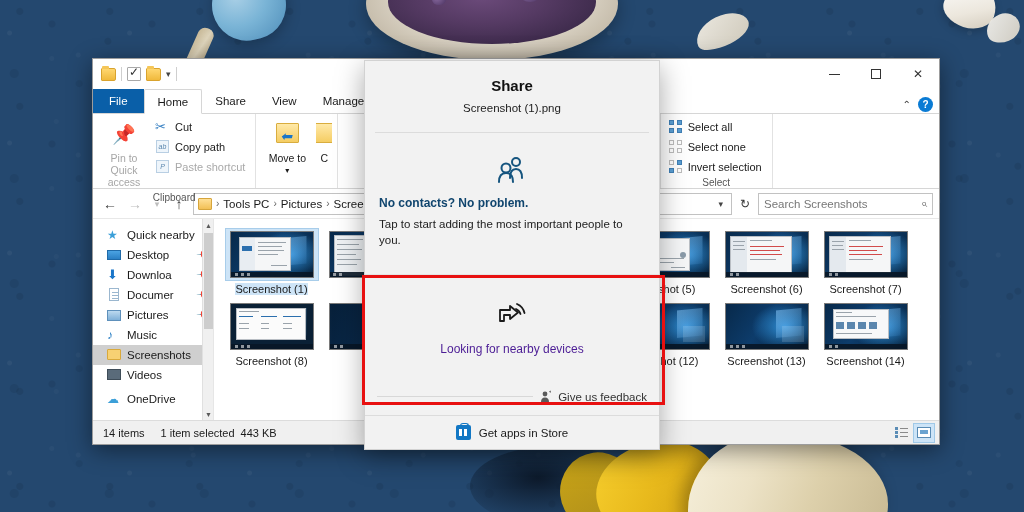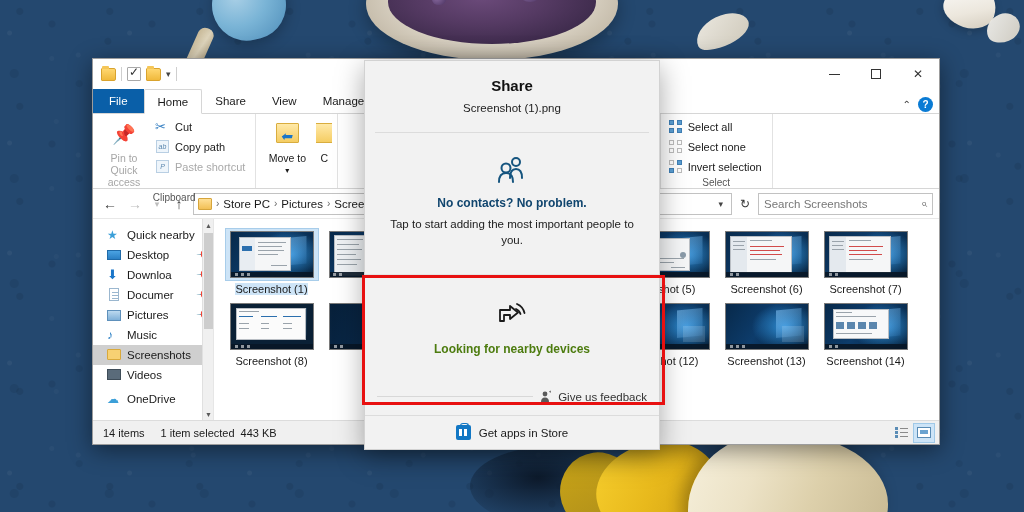--- a/index.html
+++ b/index.html
@@ -689,7 +689,7 @@
     <div class="addrfield">
       <span class="addr-folder"></span>
       <span class="crumb-sep">›</span>
-      <span class="crumb">Store PC</span>
+      <span class="crumb">Tools PC</span>
       <span class="crumb-sep">›</span>
       <span class="crumb">Pictures</span>
       <span class="crumb-sep">›</span>

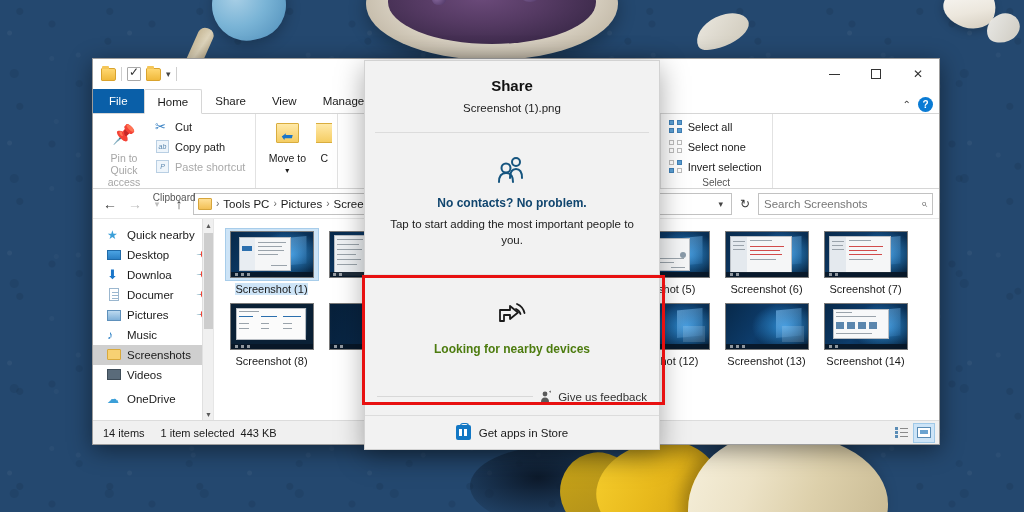--- a/index.html
+++ b/index.html
@@ -455,7 +455,7 @@
   .sp-sub { font-size: 11.5px; color: #6b6b6b; }
   .sp-divider { height: 1px; background: #dcdcdc; margin: 0 10px; }
   .sp-contacts {
-    padding: 24px 14px 26px; text-align: center;
+    padding: 24px 14px 26px; 
   }
   .sp-people-ico {
     width: 34px; height: 26px; margin: 0 auto 13px; position: relative;

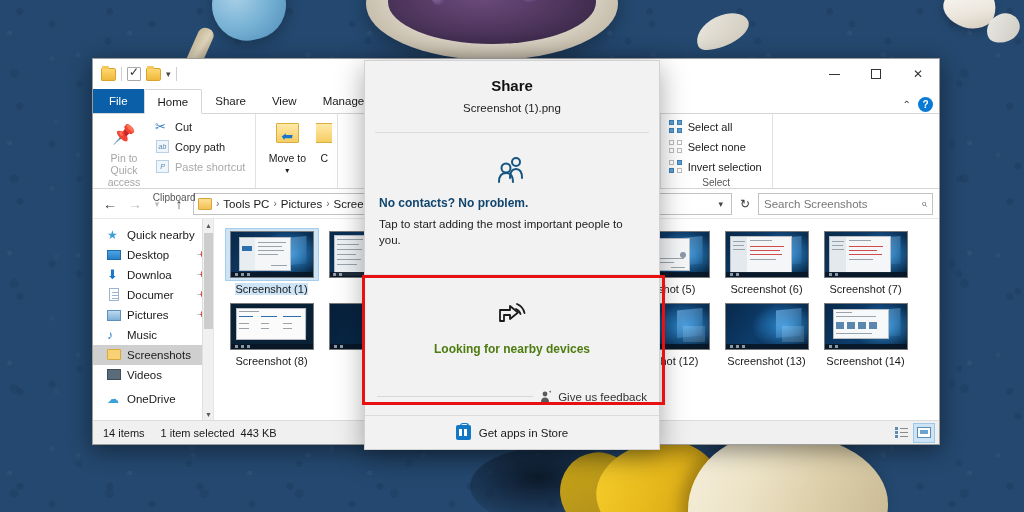--- a/index.html
+++ b/index.html
@@ -470,7 +470,7 @@
     border-top: 1px solid #e4e4e4;
   }
   .sp-share-ico { width: 32px; height: 28px; margin-bottom: 13px; position: relative; }
-  .sp-nearby-title { font-size: 12px; color: #4d7c0f; font-weight: bold; }
+  .sp-nearby-title { font-size: 12px; color: #4c1d95; font-weight: normal; }
   .sp-feedback-row {
     position: absolute; left: 12px; right: 12px; bottom: 12px;
     display: flex; align-items: center; gap: 6px;

